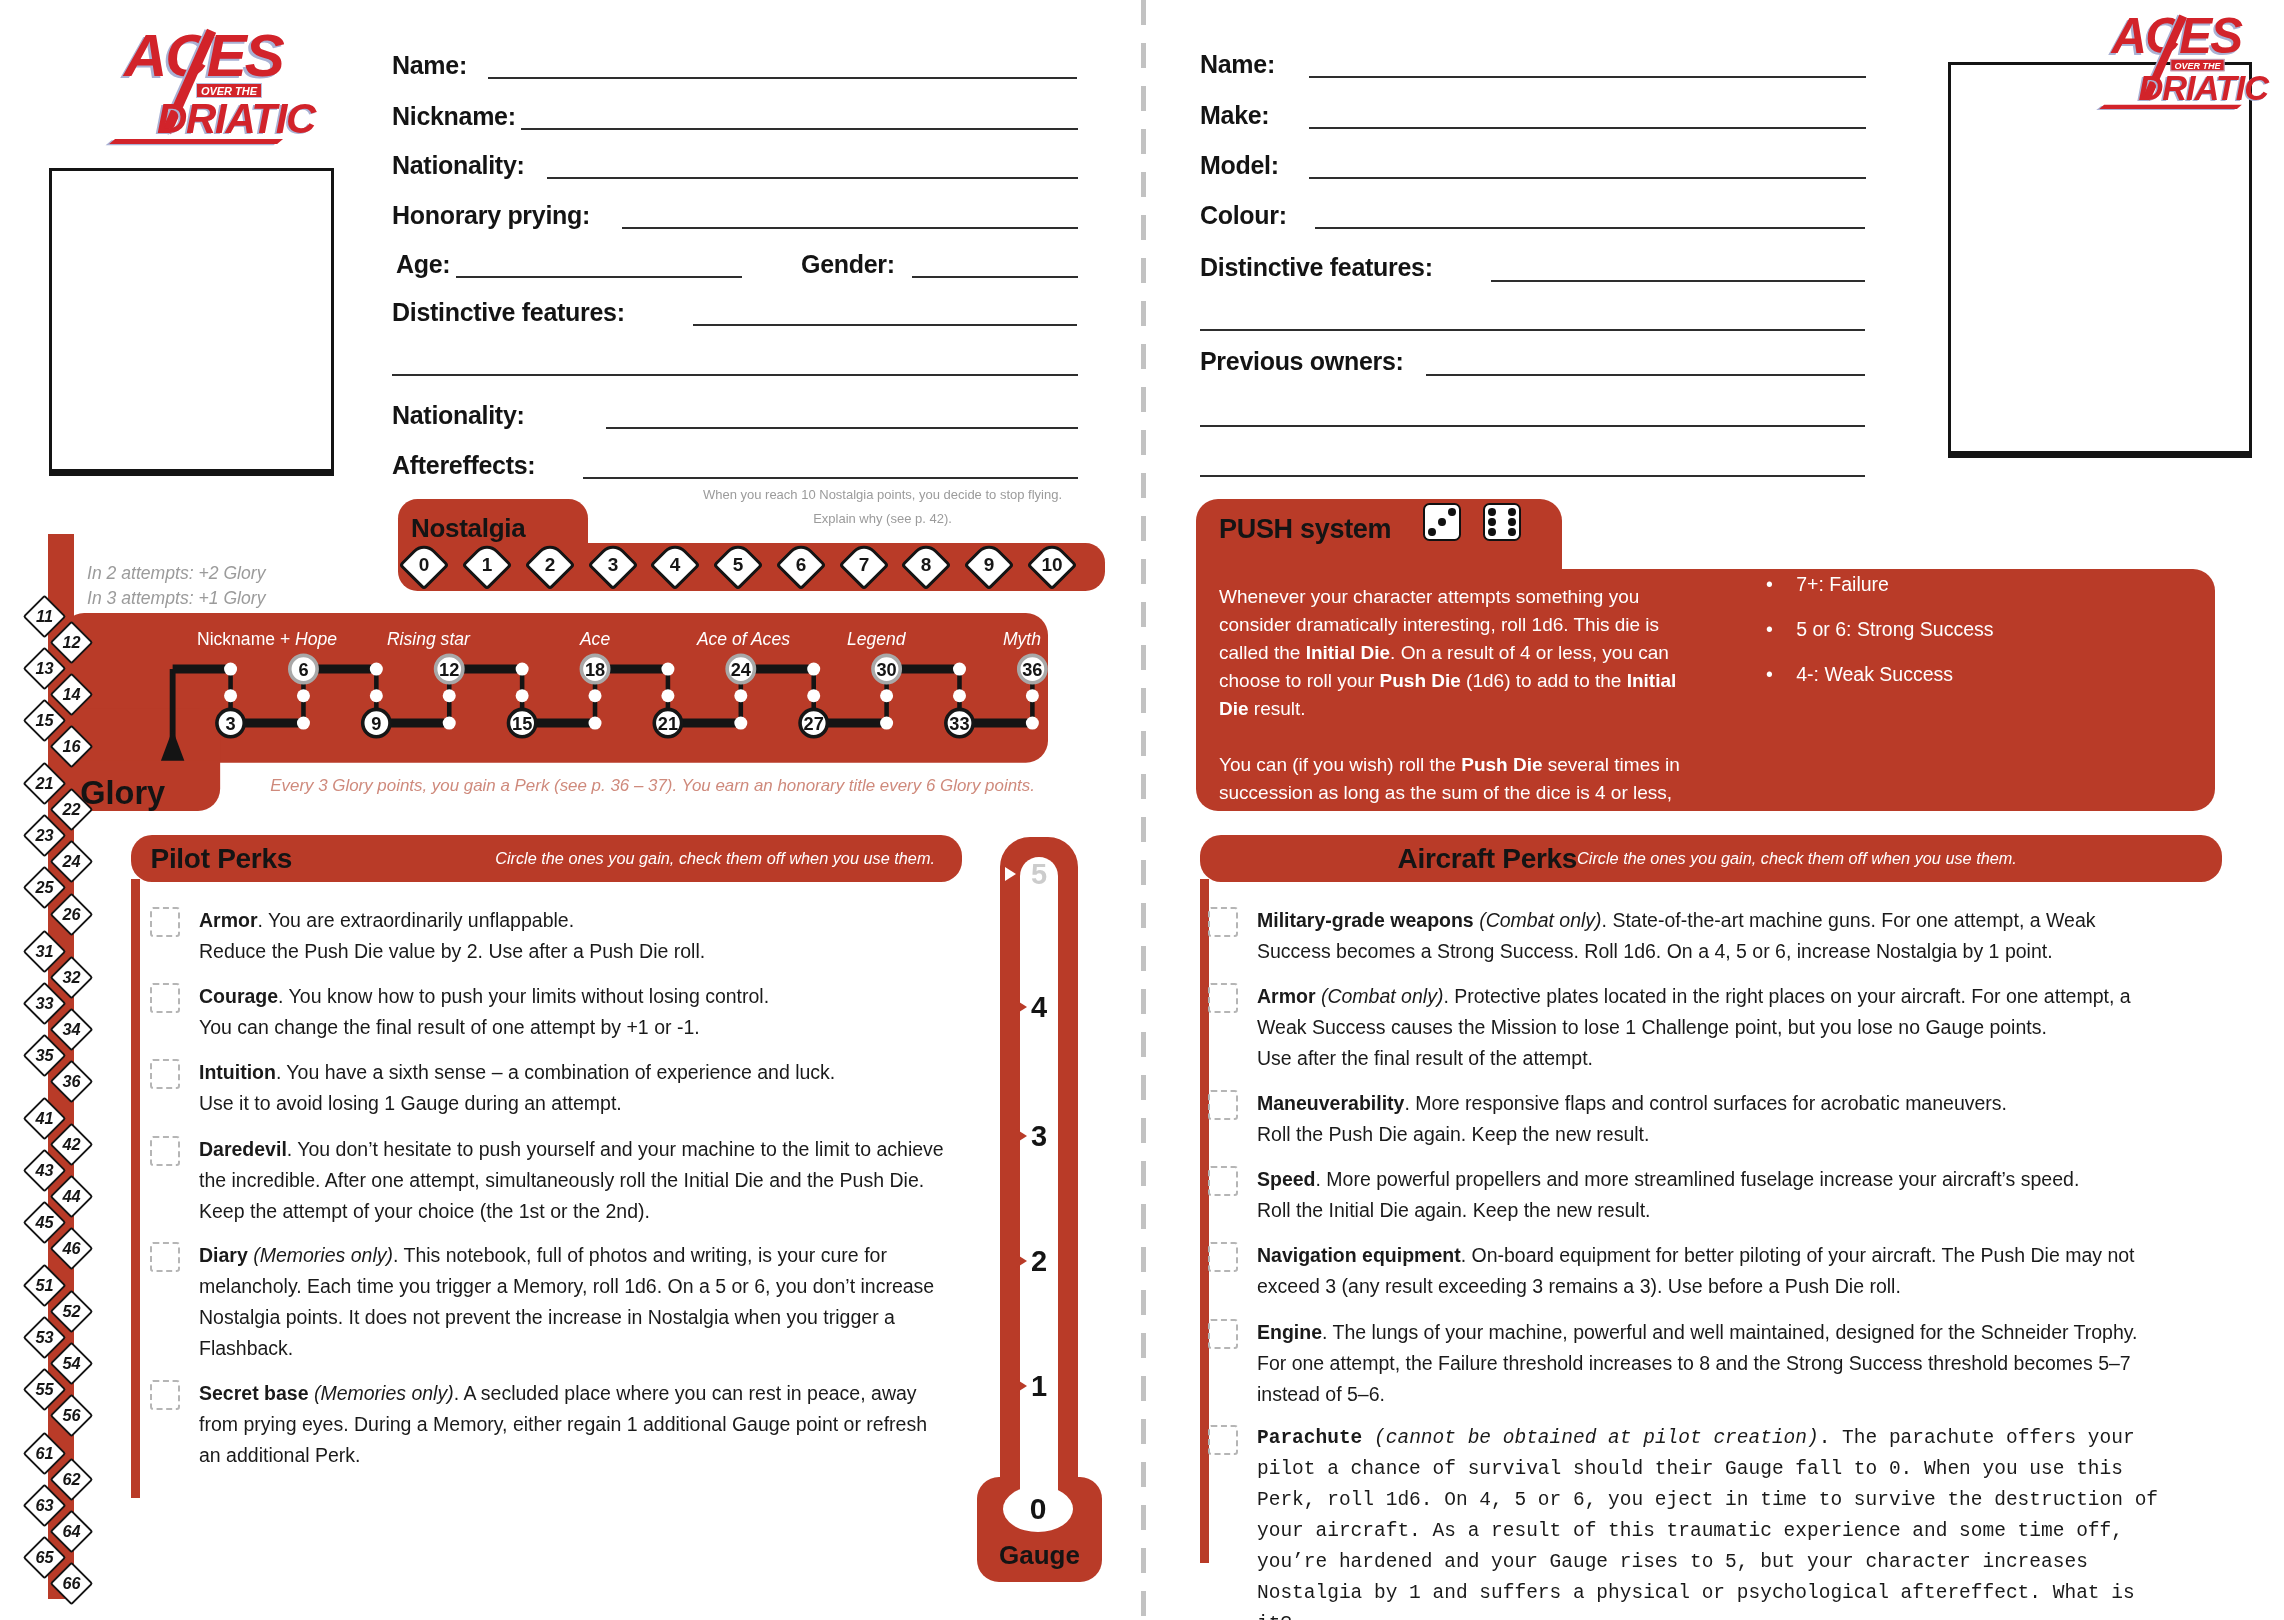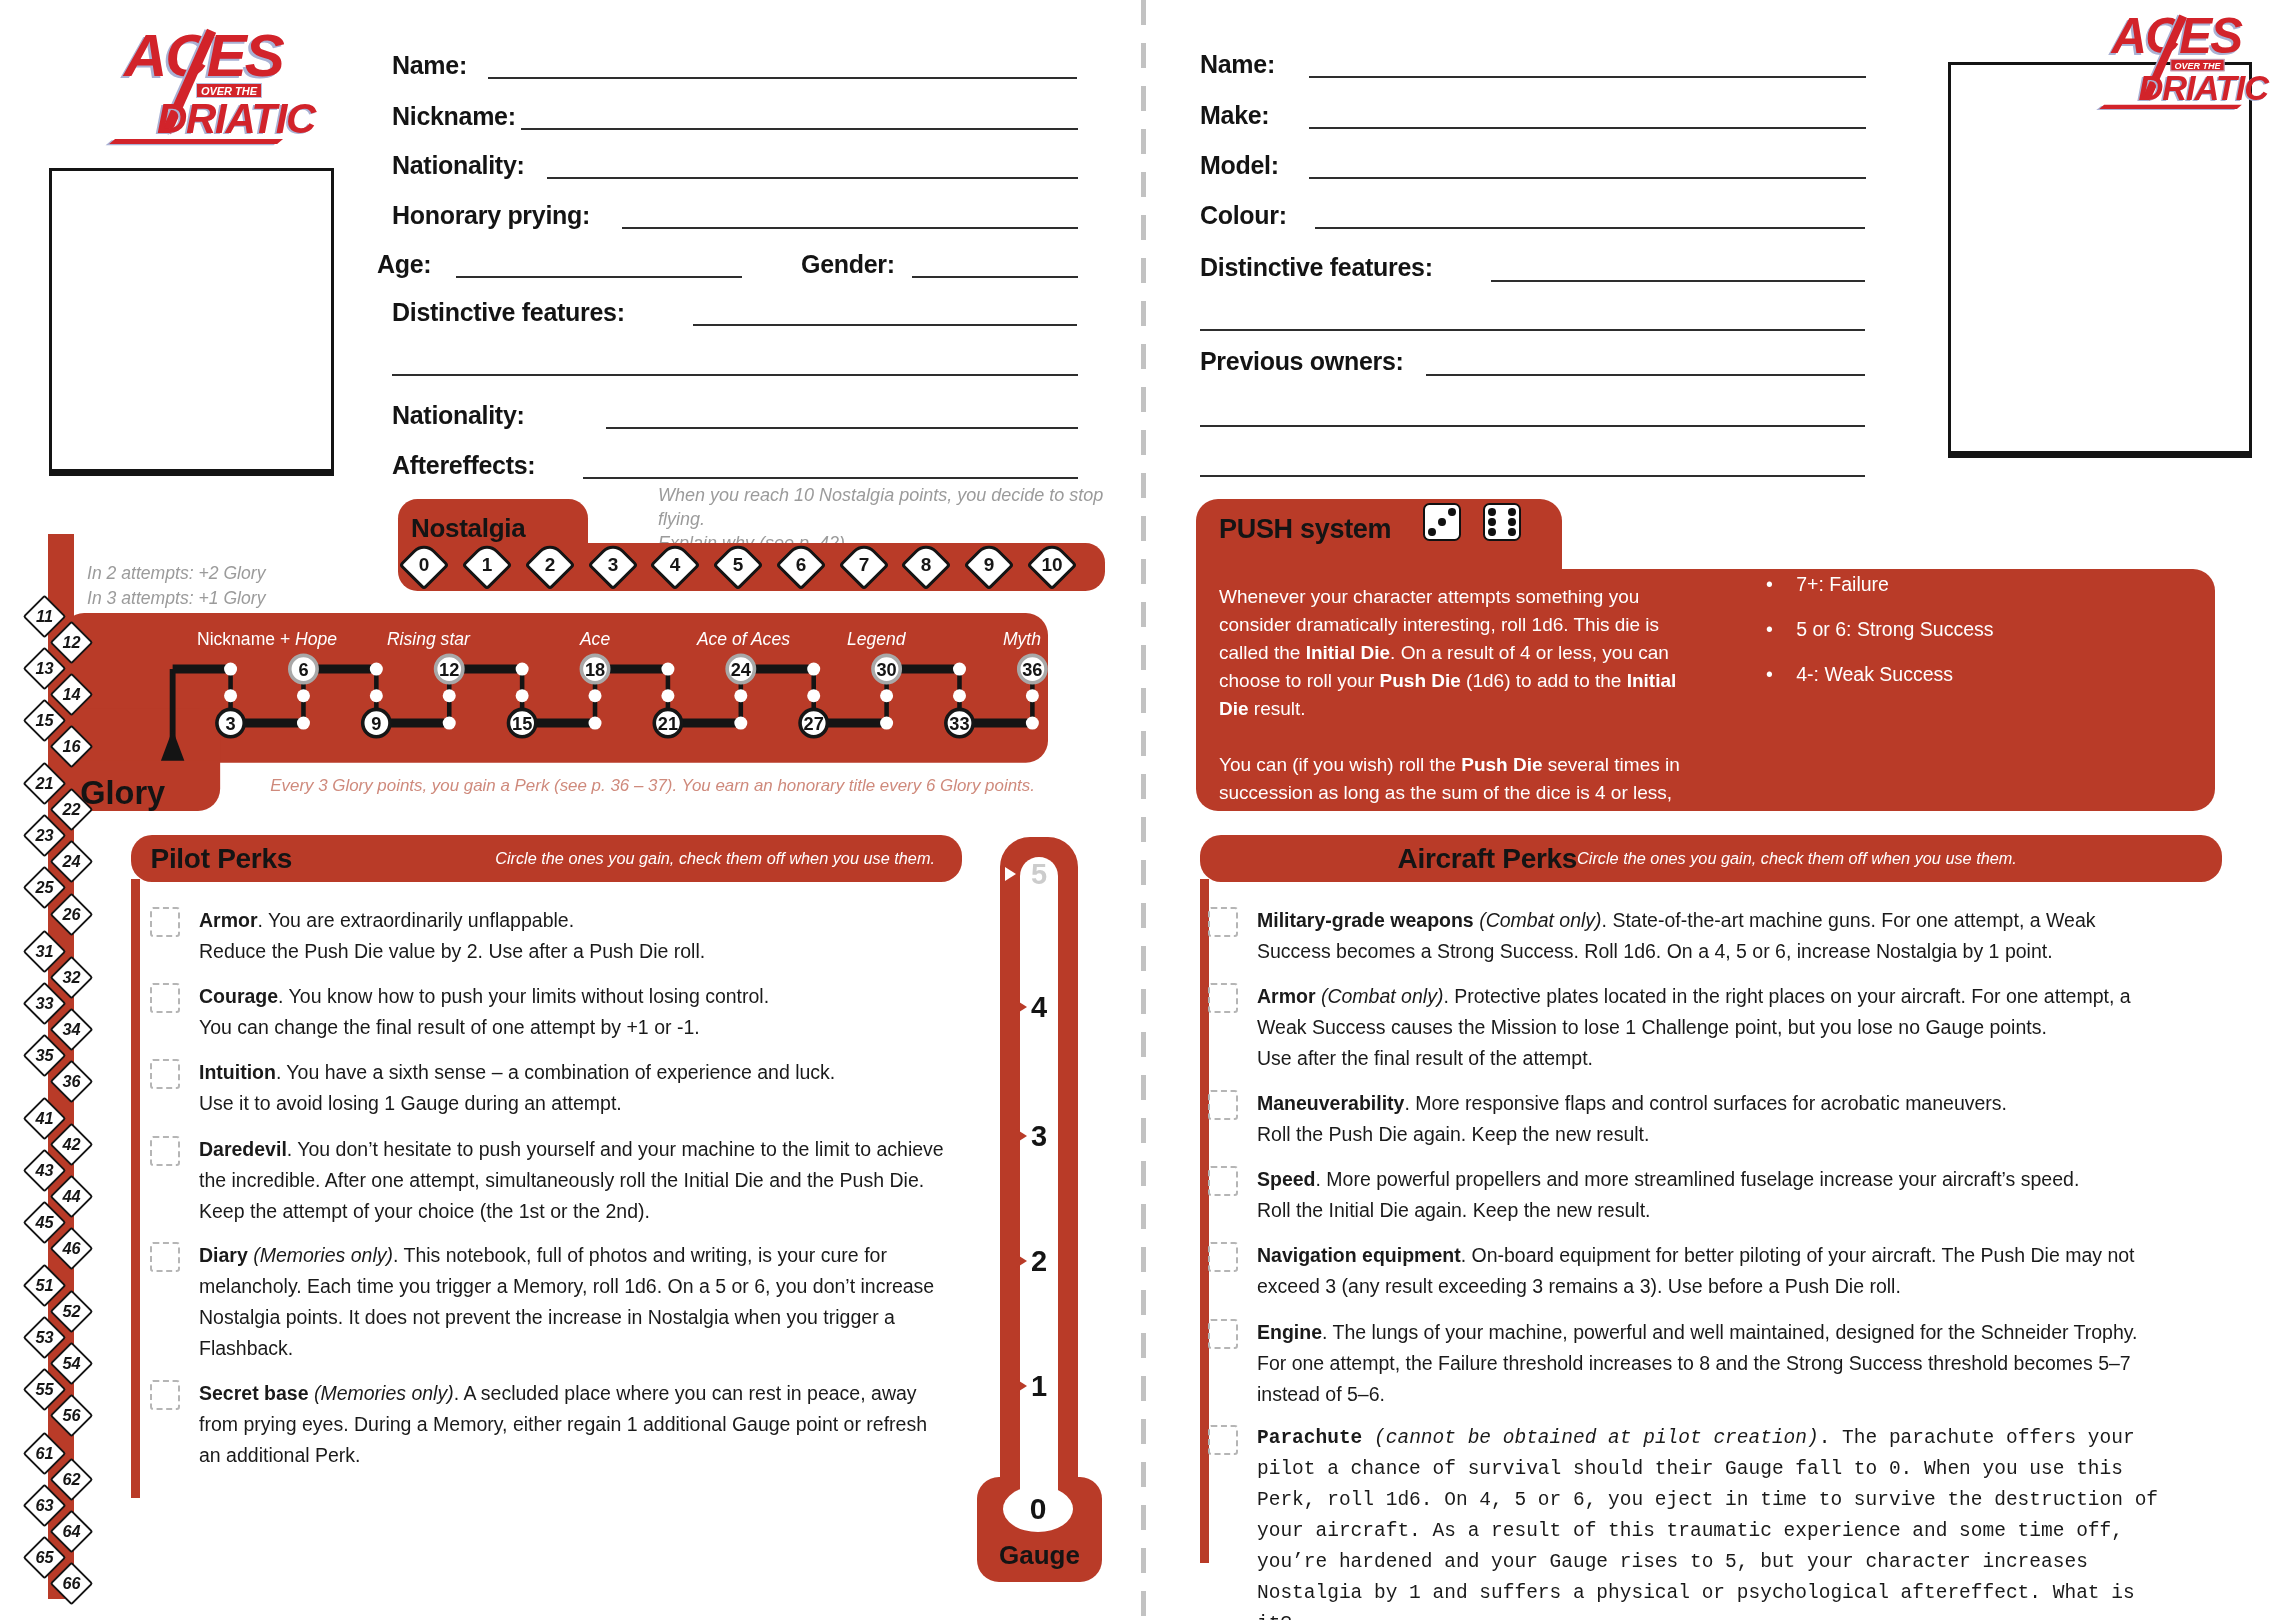--- a/index.html
+++ b/index.html
@@ -94,7 +94,7 @@
       <div class="fline" style="left: 547px; width: 531px; top: 177px;"></div>
       <div class="flabel" style="left: 392px; top: 201px;">Honorary prying:</div>
       <div class="fline" style="left: 622px; width: 456px; top: 227px;"></div>
-      <div class="flabel" style="left: 377px; top: 250px; text-align: center;">Age:</div>
+      <div class="flabel" style="left: 396px; top: 250px; text-align: center;">Age:</div>
       <div class="fline" style="left: 456px; width: 286px; top: 276px;"></div>
       <div class="flabel" style="left: 801px; top: 250px;">Gender:</div>
       <div class="fline" style="left: 912px; width: 166px; top: 276px;"></div>

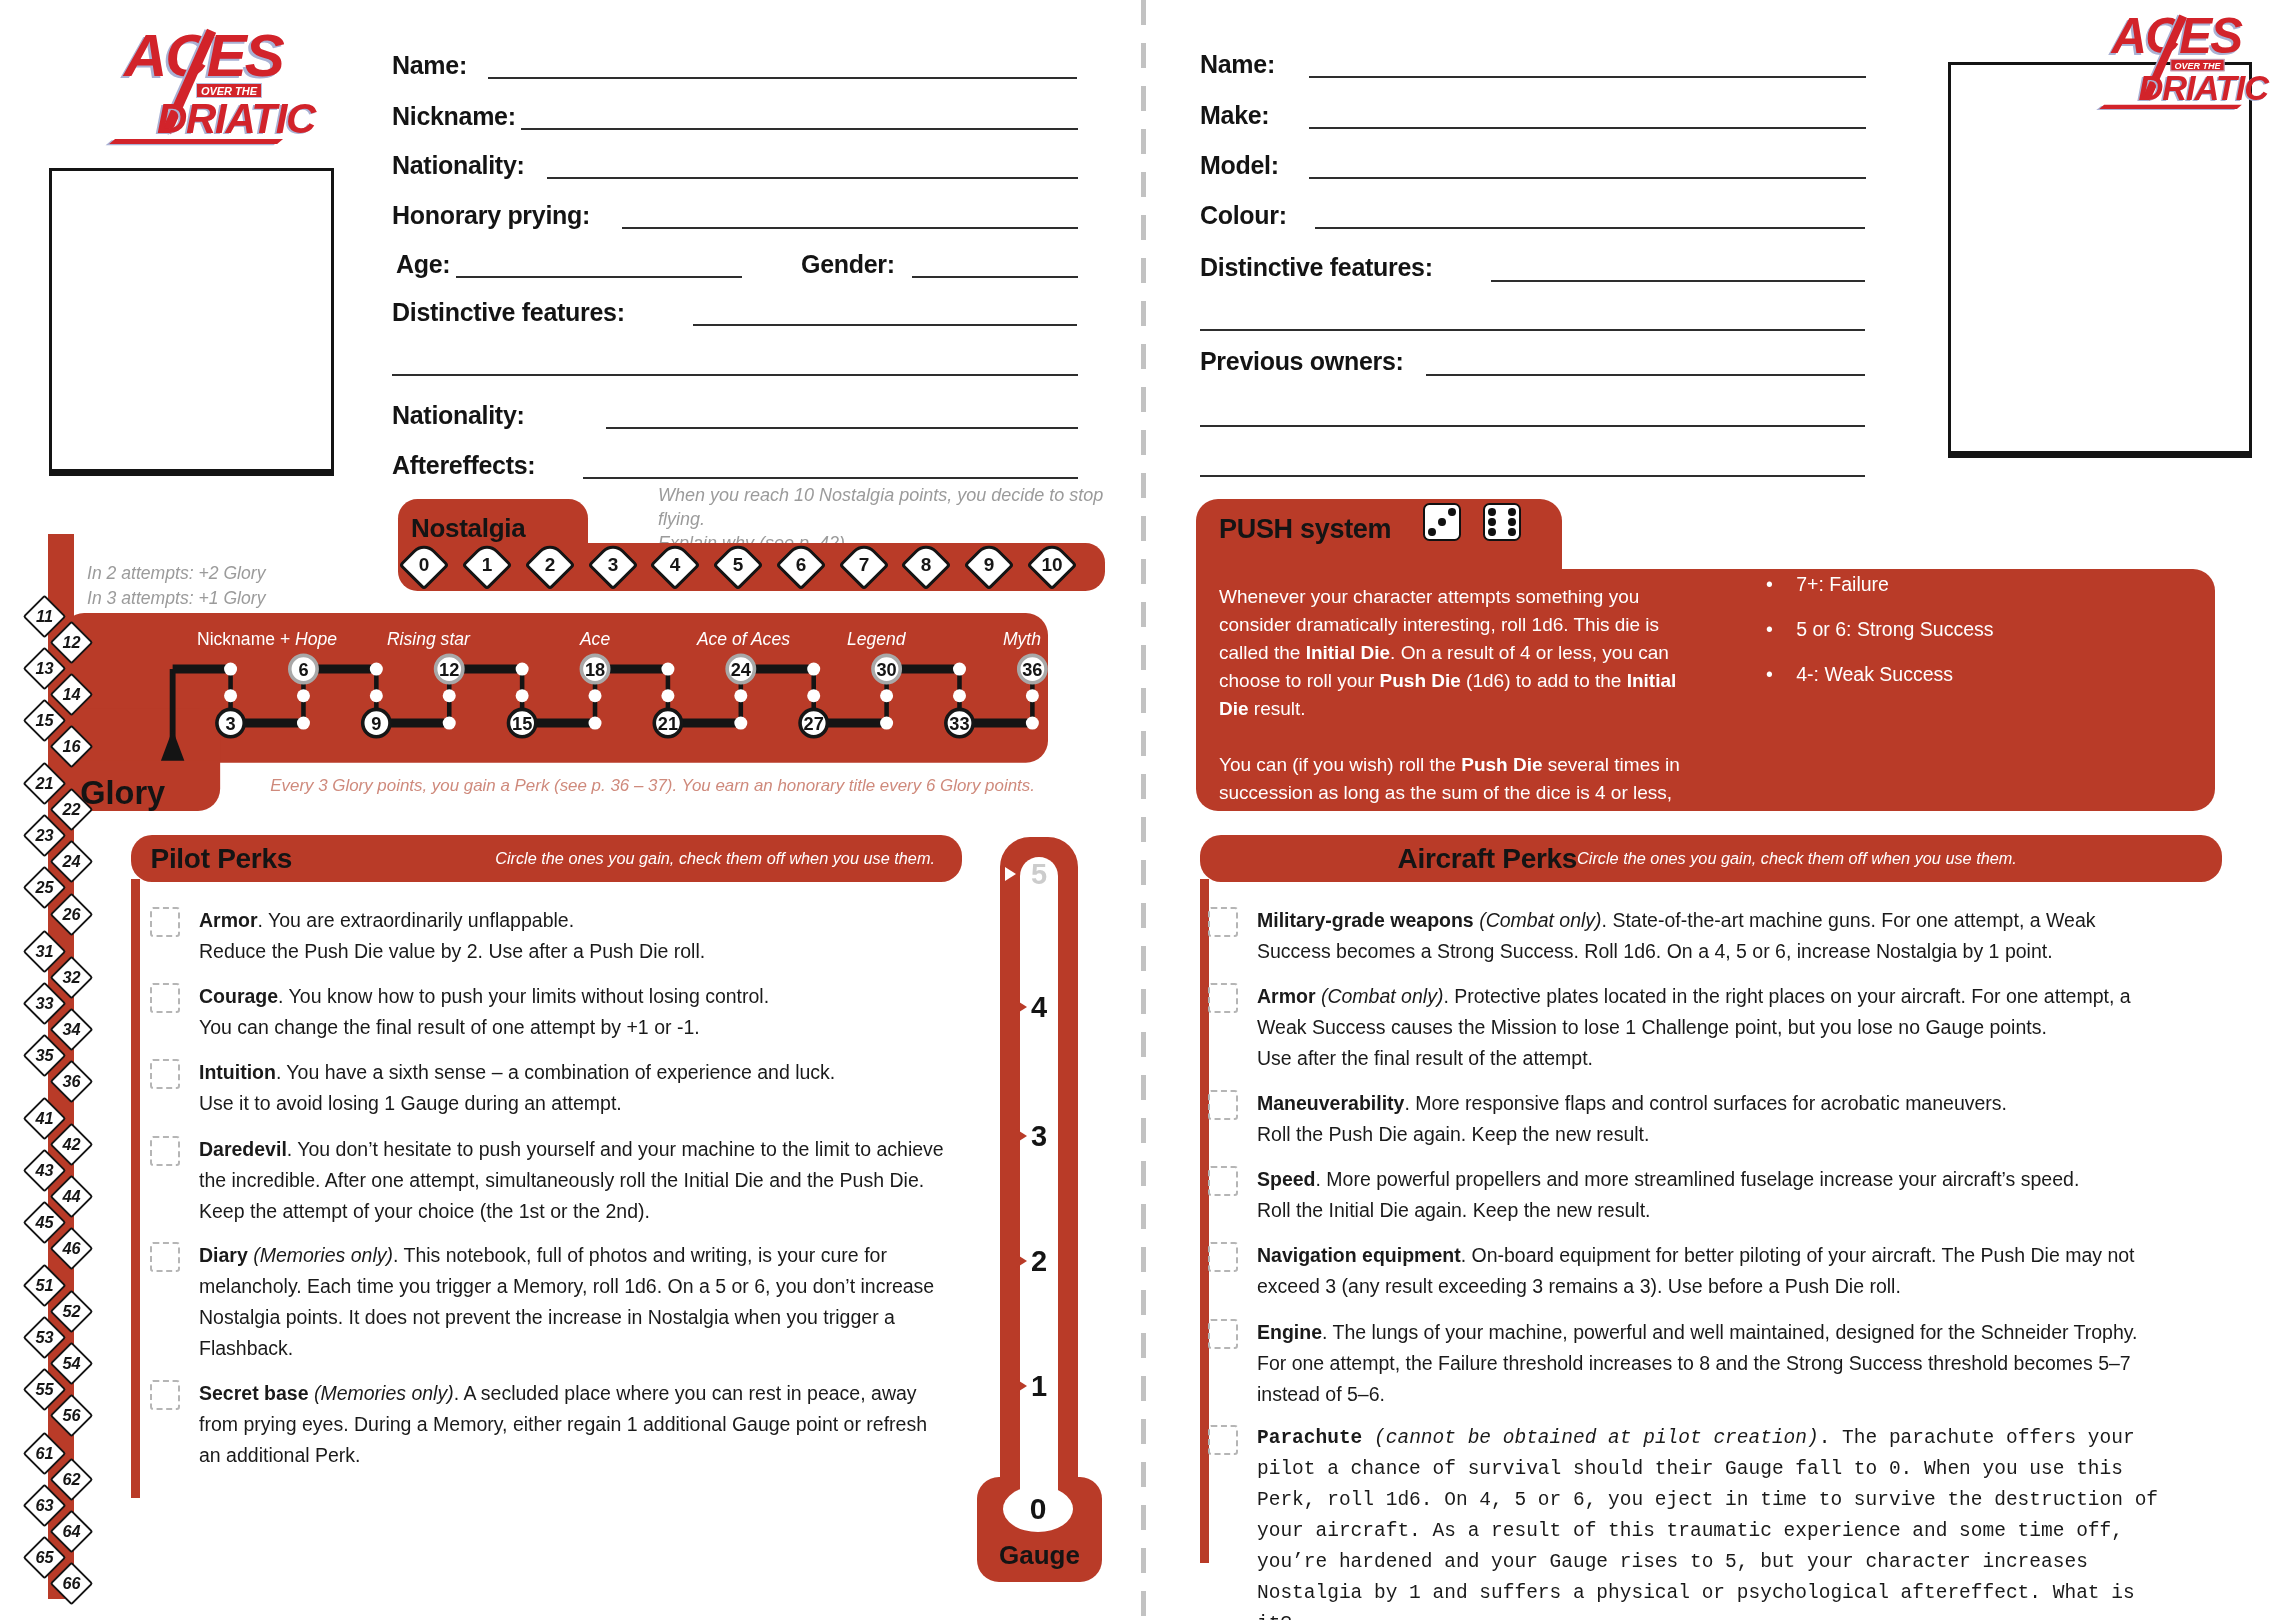--- a/index.html
+++ b/index.html
@@ -23,7 +23,7 @@
   .n-tab{position:absolute;left:398px;top:499px;width:190px;height:59px;background:#b93b28;border-radius:19.5px 19.5px 0 0;
          display:flex;align-items:center;z-index:2;}
   .n-band{position:absolute;left:398px;top:543px;width:707px;height:48px;background:#b93b28;border-radius:0 19.5px 19.5px 19.5px;z-index:2;}
-  .n-note{position:absolute;left:658px;top:483px;width:449px;text-align:left;font-size:18px;font-style:italic;
+  .n-note{position:absolute;left:658px;top:483px;width:449px;text-align:center;font-size:13px;
           color:#9b9b9b;line-height:24px;white-space:pre-line;}
   .n-diamond{position:absolute;width:30px;height:30px;background:#fff;border:3.3px solid #141414;
              border-radius:42% 3.9px 3.9px 3.9px;transform:rotate(45deg);z-index:3;}

